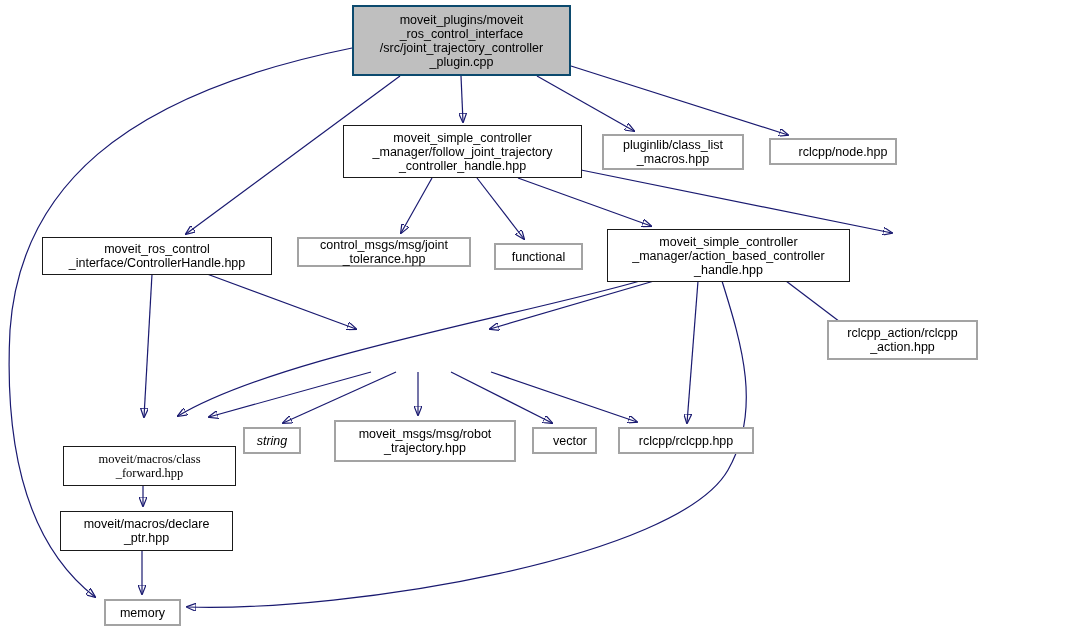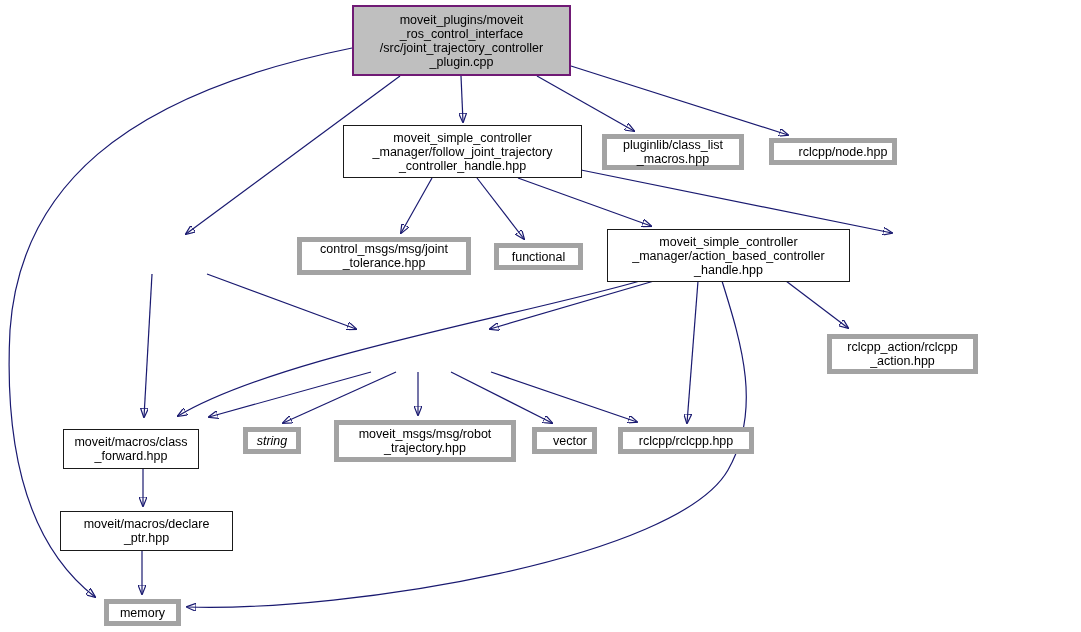--- a/index.html
+++ b/index.html
@@ -24,7 +24,7 @@
     padding:2px 4px;
     cursor:default;
   }
-  .node.main{background:#bfbfbf;border:2px solid #701a75;}
+  .node.main{background:#bfbfbf;border:2px solid #0c4a6e;}
   .node.internal{border:1.5px solid #1a1a1a;cursor:pointer;}
   .node.external{border:5px solid #a3a3a3;}
 </style>

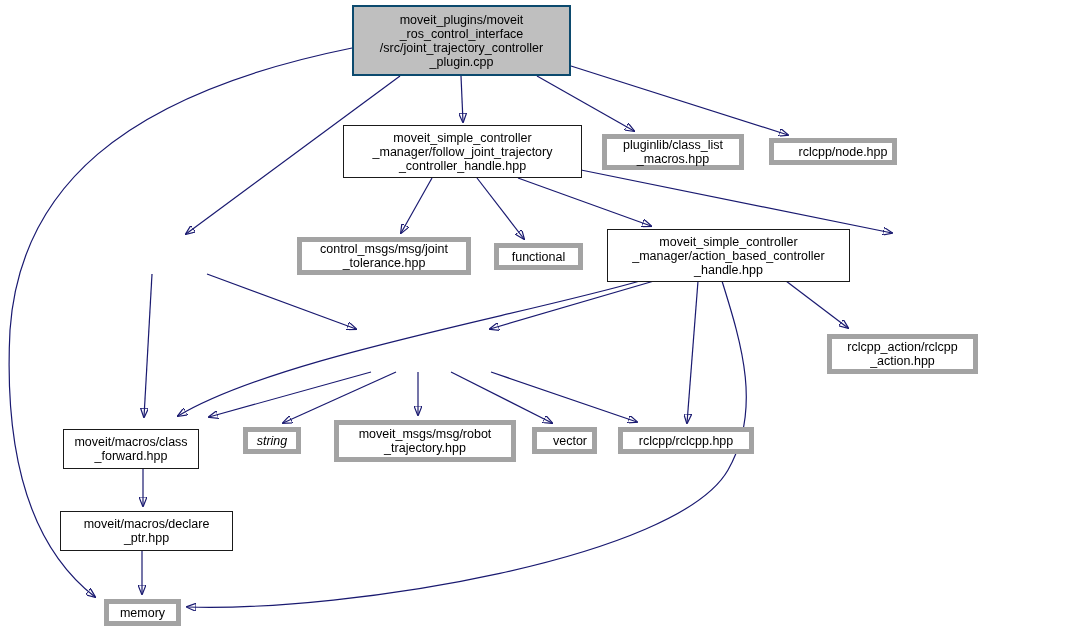--- a/index.html
+++ b/index.html
@@ -26,7 +26,7 @@
   }
   .node.main{background:#bfbfbf;border:2px solid #0c4a6e;}
   .node.internal{border:1.5px solid #1a1a1a;cursor:pointer;}
-  .node.external{border:5px solid #a3a3a3;}
+  .node.external{border:2px solid #a3a3a3;}
 </style>
 </head>
 <body>

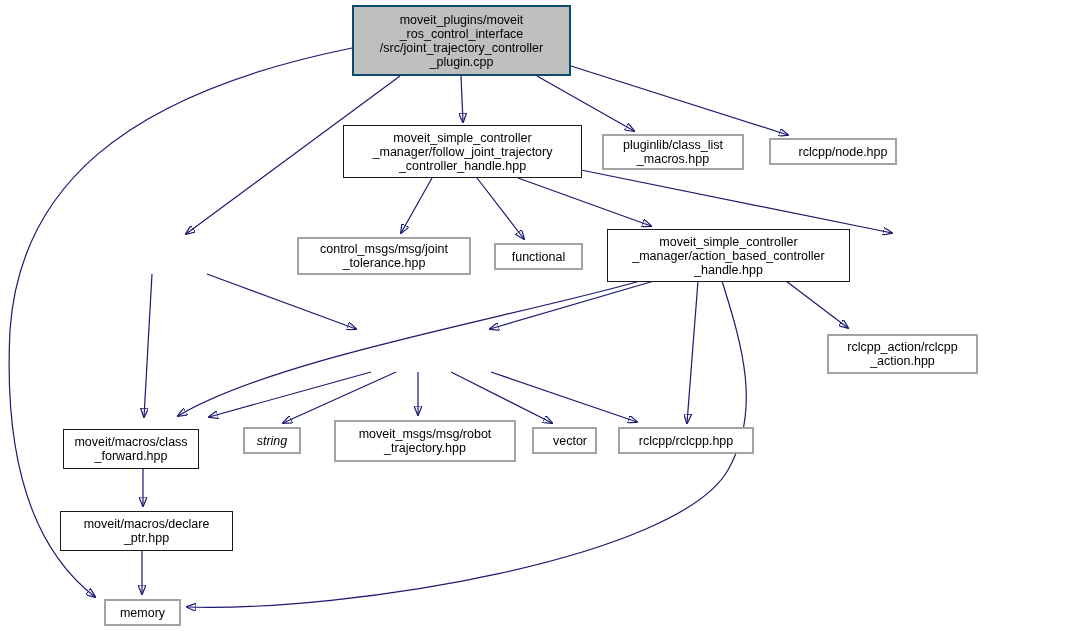--- a/index.html
+++ b/index.html
@@ -78,6 +78,8 @@
 
   <div class="node external" style="left:769px;top:138px;width:128px;height:27px;padding-left:24px;">rclcpp/node.hpp</div>
 
+  <div class="node internal" style="left:42px;top:237px;width:230px;height:38px;">moveit_ros_control
+_interface/ControllerHandle.hpp</div>
 
   <div class="node external" style="left:297px;top:237px;width:174px;height:38px;">control_msgs/msg/joint
 _tolerance.hpp</div>

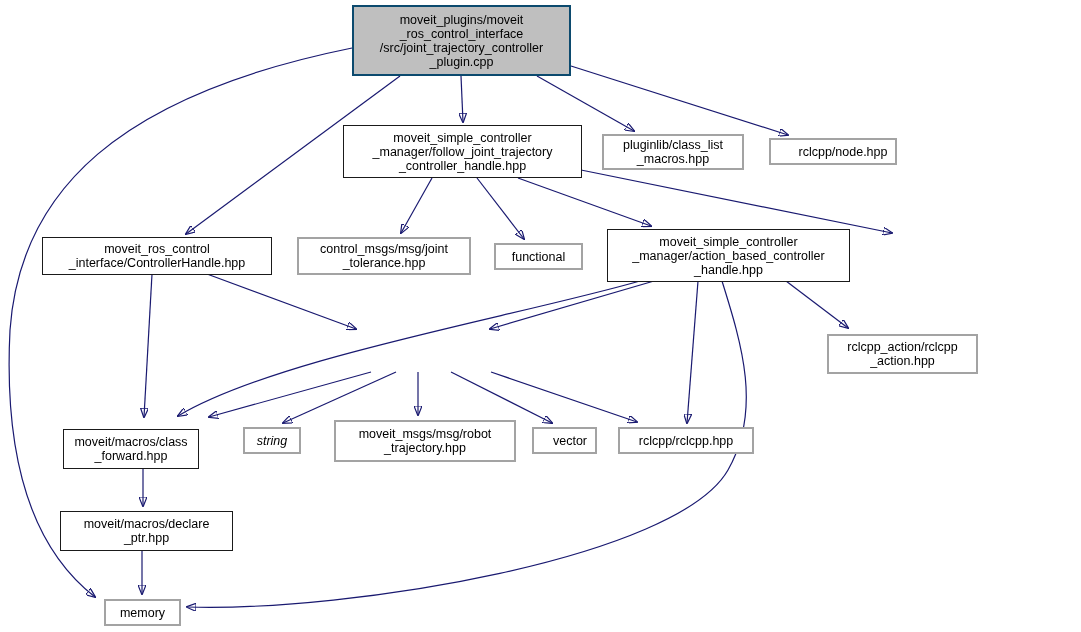--- a/index.html
+++ b/index.html
@@ -81,7 +81,7 @@
   <div class="node internal" style="left:42px;top:237px;width:230px;height:38px;">moveit_ros_control
 _interface/ControllerHandle.hpp</div>
 
-  <div class="node external" style="left:297px;top:237px;width:174px;height:38px;">control_msgs/msg/joint
+  <div class="node external" style="left:297px;top:237px;width:174px;height:30px;">control_msgs/msg/joint
 _tolerance.hpp</div>
 
   <div class="node external" style="left:494px;top:243px;width:89px;height:27px;">functional</div>

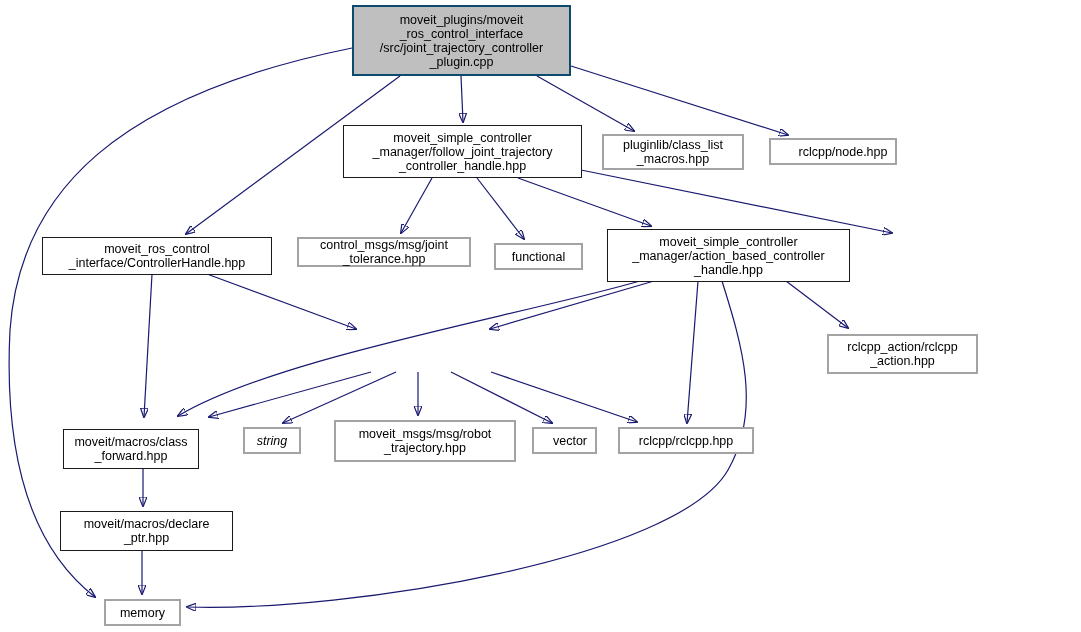--- a/index.html
+++ b/index.html
@@ -92,7 +92,7 @@
 
 
 
-  <div class="node external" style="left:827px;top:334px;width:151px;height:40px;">rclcpp_action/rclcpp
+  <div class="node external" style="left:827px;top:320px;width:151px;height:40px;">rclcpp_action/rclcpp
 _action.hpp</div>
 
   <div class="node internal" style="left:63px;top:429px;width:136px;height:40px;">moveit/macros/class

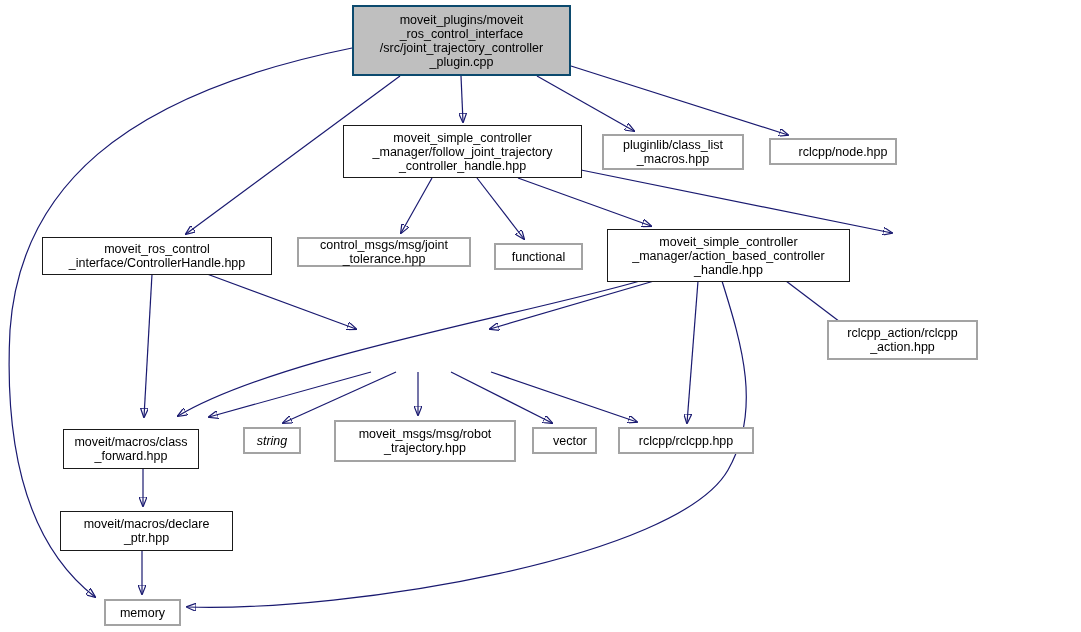--- a/index.html
+++ b/index.html
@@ -95,7 +95,7 @@
   <div class="node external" style="left:827px;top:320px;width:151px;height:40px;">rclcpp_action/rclcpp
 _action.hpp</div>
 
-  <div class="node internal" style="left:63px;top:429px;width:136px;height:40px;">moveit/macros/class
+  <div class="node internal" style="left:63px;top:446px;width:173px;height:40px;font-family:Liberation Serif, serif;">moveit/macros/class
 _forward.hpp</div>
 
   <div class="node external" style="left:243px;top:427px;width:58px;height:27px;font-style:italic;">string</div>

